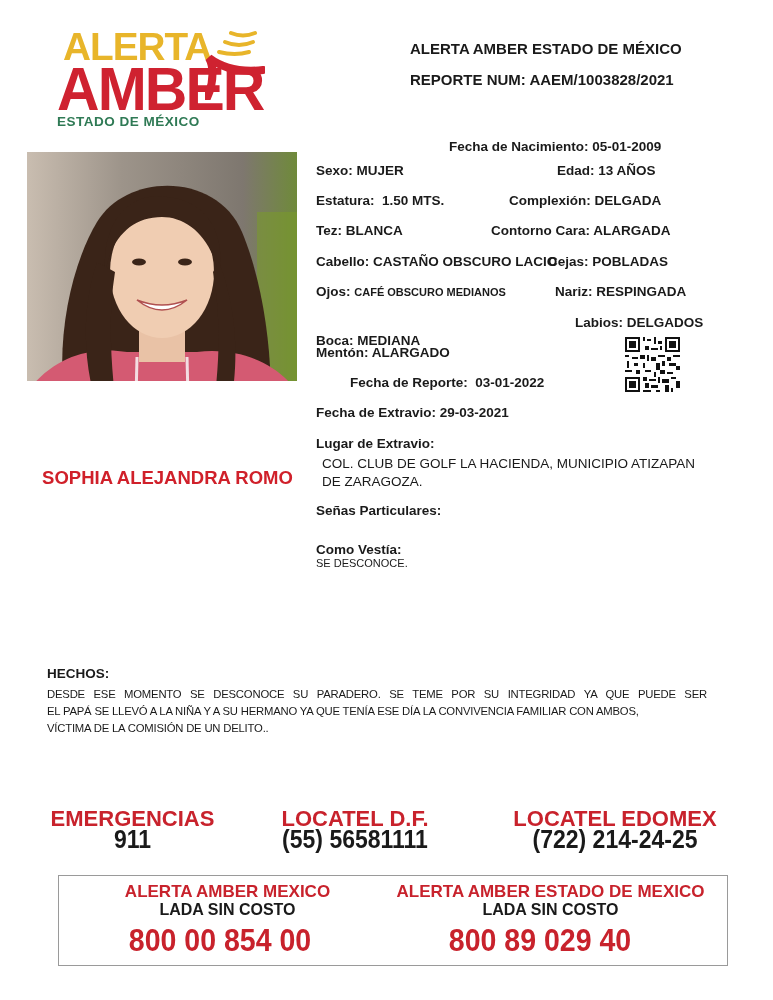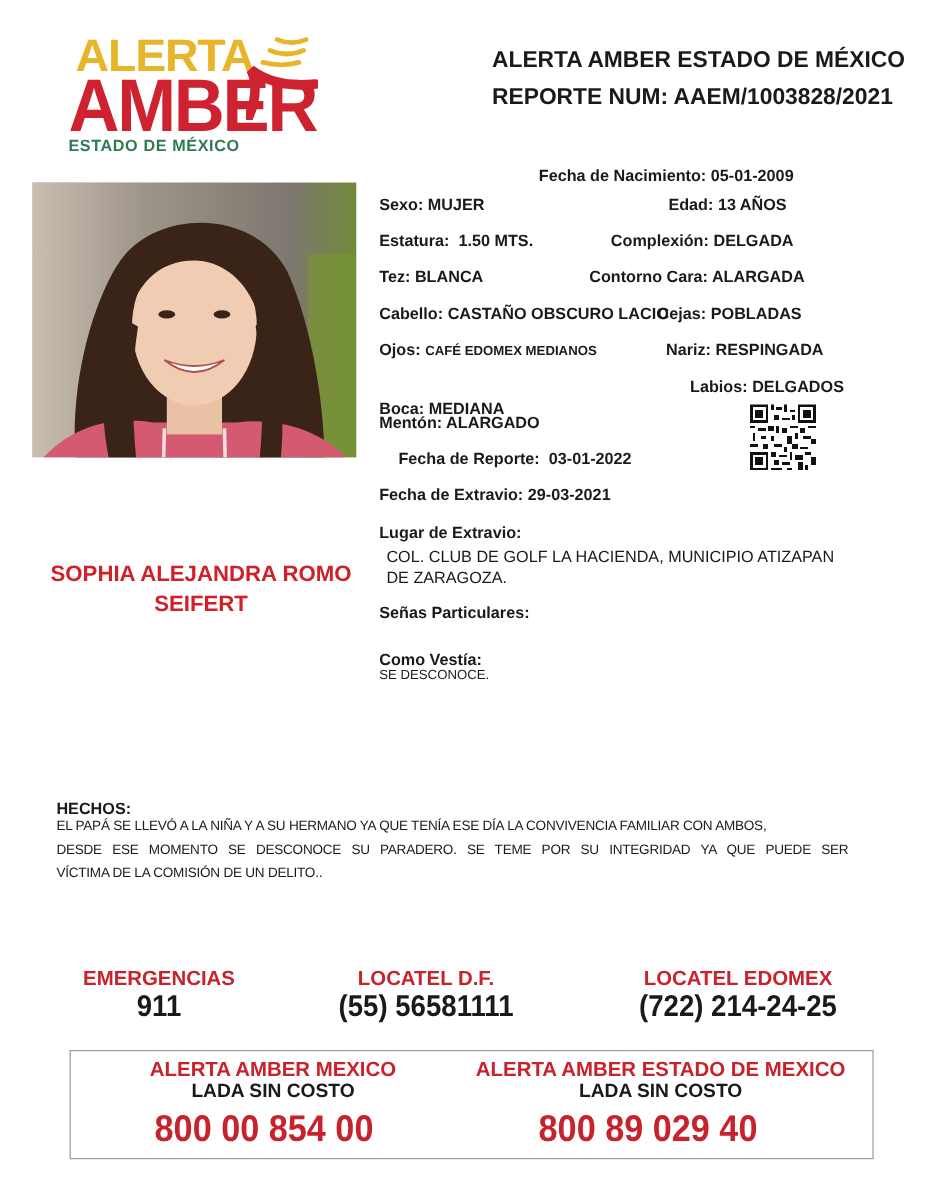--- a/index.html
+++ b/index.html
@@ -17,7 +17,7 @@
   .logo-waves { left: 150px; top: 2px; }
 
   
-  .hdr { left: 410px; font-size: 19px; font-weight: bold; color: #1a1a1a; }
+  .hdr { left: 410px; font-size: 15px; font-weight: bold; color: #1a1a1a; }
 
   
   .photo { left: 27px; top: 152px; width: 270px; height: 229px; overflow: hidden; background: #b9ada0; }

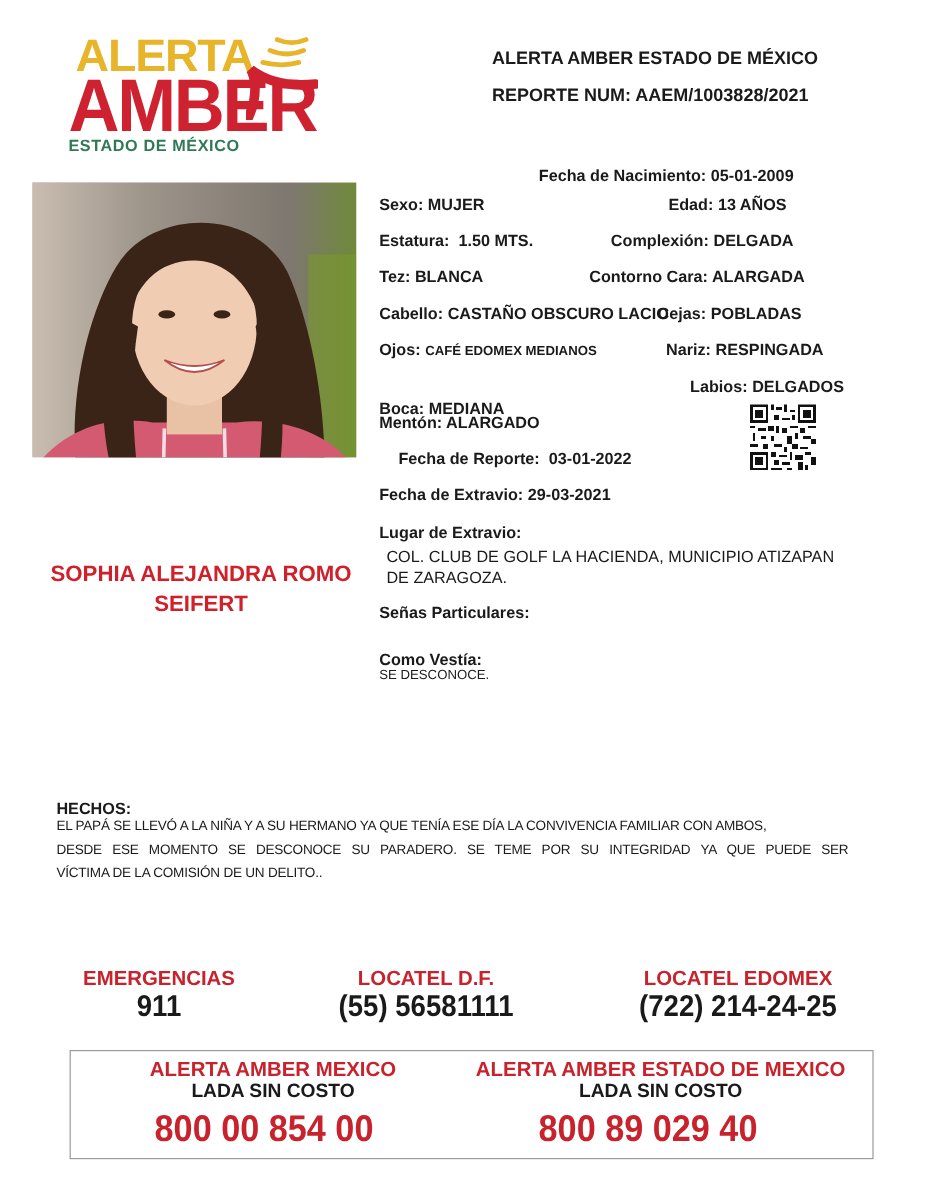--- a/index.html
+++ b/index.html
@@ -149,7 +149,7 @@
 
 <div class="abs f" style="left:316px; top:284px;">
   <span>Ojos:</span>
-  <span class="small">CAFÉ EDOMEX MEDIANOS</span>
+  <span class="small">CAFÉ OBSCURO MEDIANOS</span>
 </div>
 <div class="abs f" style="left:555px; top:284px;">
   <span>Nariz:</span>

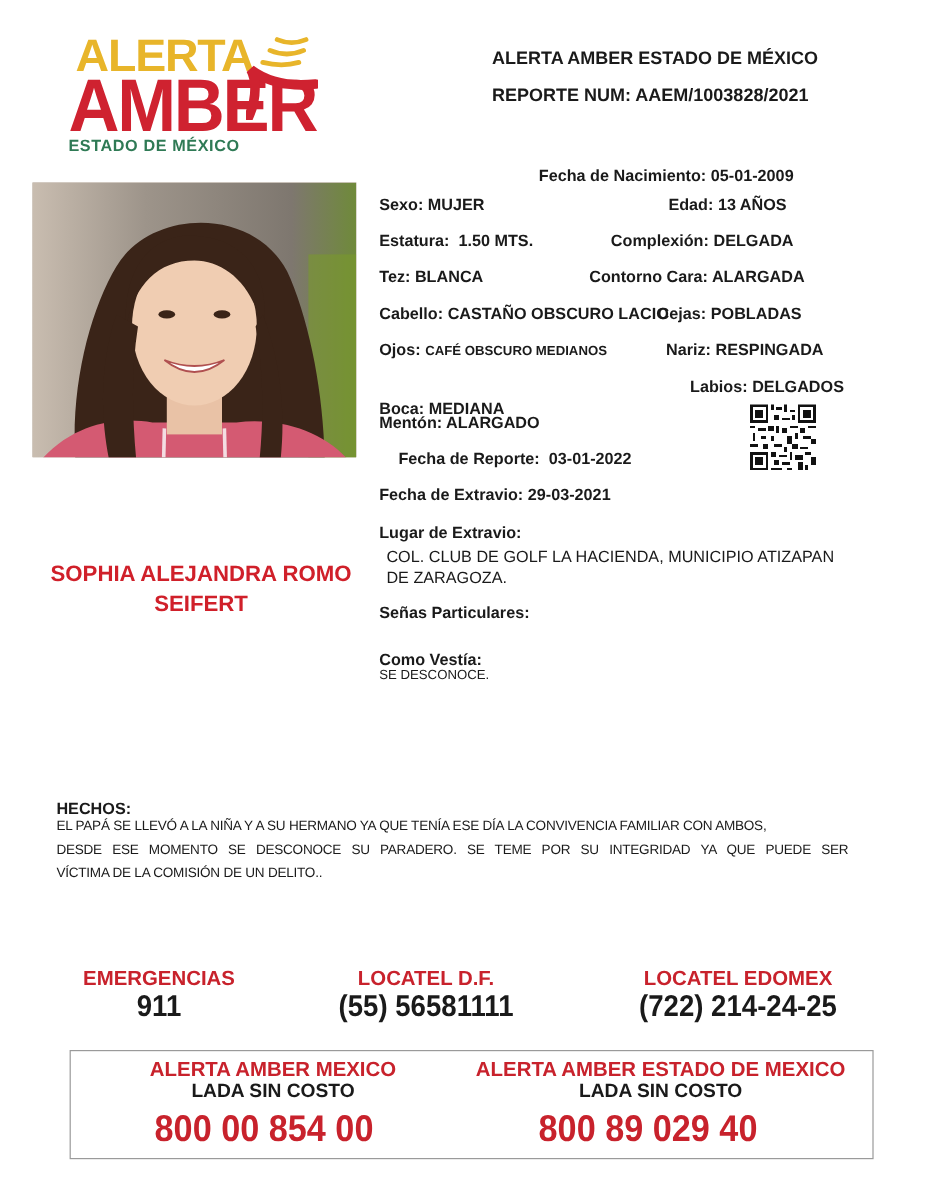--- a/index.html
+++ b/index.html
@@ -170,7 +170,7 @@
   <span>ALARGADO</span>
 </div>
 
-<div class="abs f" style="left:316px; top:375px;padding-left:16px;">
+<div class="abs f" style="left:334px; top:375px;padding-left:16px;">
   <span>Fecha de Reporte:</span>&nbsp;
   <span>03-01-2022</span>
 </div>

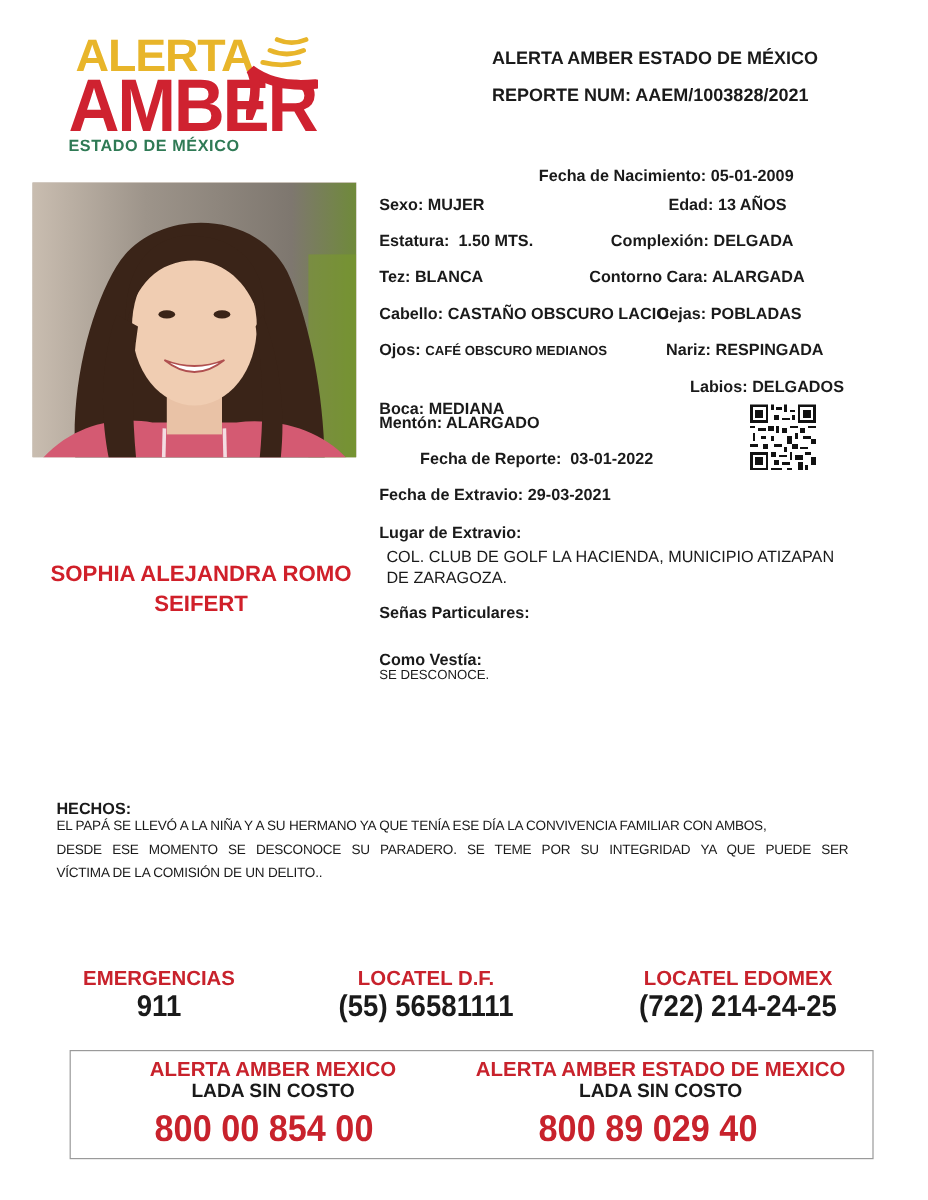--- a/index.html
+++ b/index.html
@@ -103,7 +103,6 @@
 
 <div class="abs name">
   <div>SOPHIA ALEJANDRA ROMO</div>
-  <div>SEIFERT</div>
 </div>
 
 <div class="abs f" style="left:449px; top:139px;">

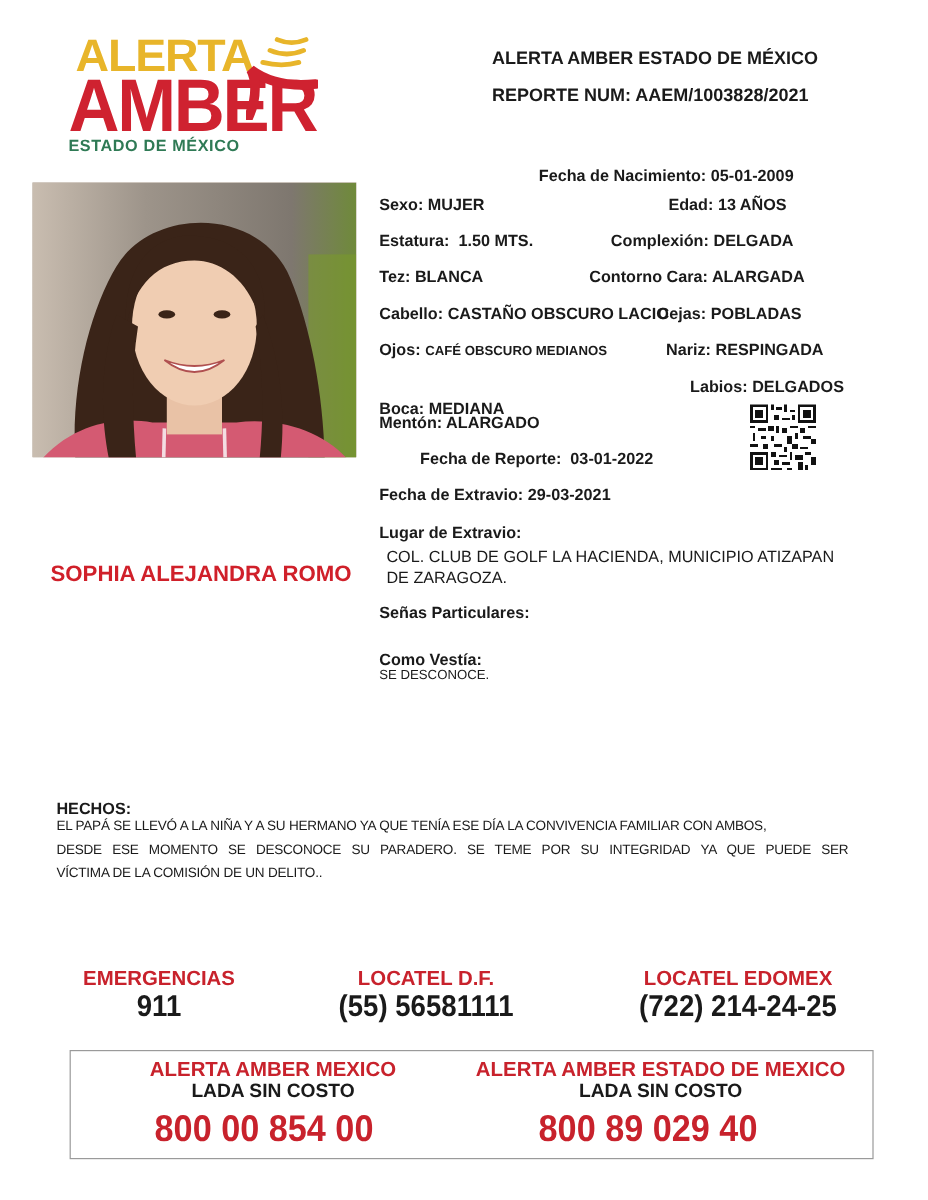--- a/index.html
+++ b/index.html
@@ -253,8 +253,8 @@
 
 <div class="abs hechos-title">HECHOS:</div>
 <div class="abs hechos-text">
+  <div style="text-align:justify; text-align-last:justify; width:660px; margin-top:3px;">DESDE ESE MOMENTO SE DESCONOCE SU PARADERO. SE TEME POR SU INTEGRIDAD YA QUE PUEDE SER</div>
   <div style="line-height:15px;">EL PAPÁ SE LLEVÓ A LA NIÑA Y A SU HERMANO YA QUE TENÍA ESE DÍA LA CONVIVENCIA FAMILIAR CON AMBOS,</div>
-  <div style="text-align:justify; text-align-last:justify; width:660px; margin-top:3px;">DESDE ESE MOMENTO SE DESCONOCE SU PARADERO. SE TEME POR SU INTEGRIDAD YA QUE PUEDE SER</div>
   <div>VÍCTIMA DE LA COMISIÓN DE UN DELITO..</div>
 </div>
 

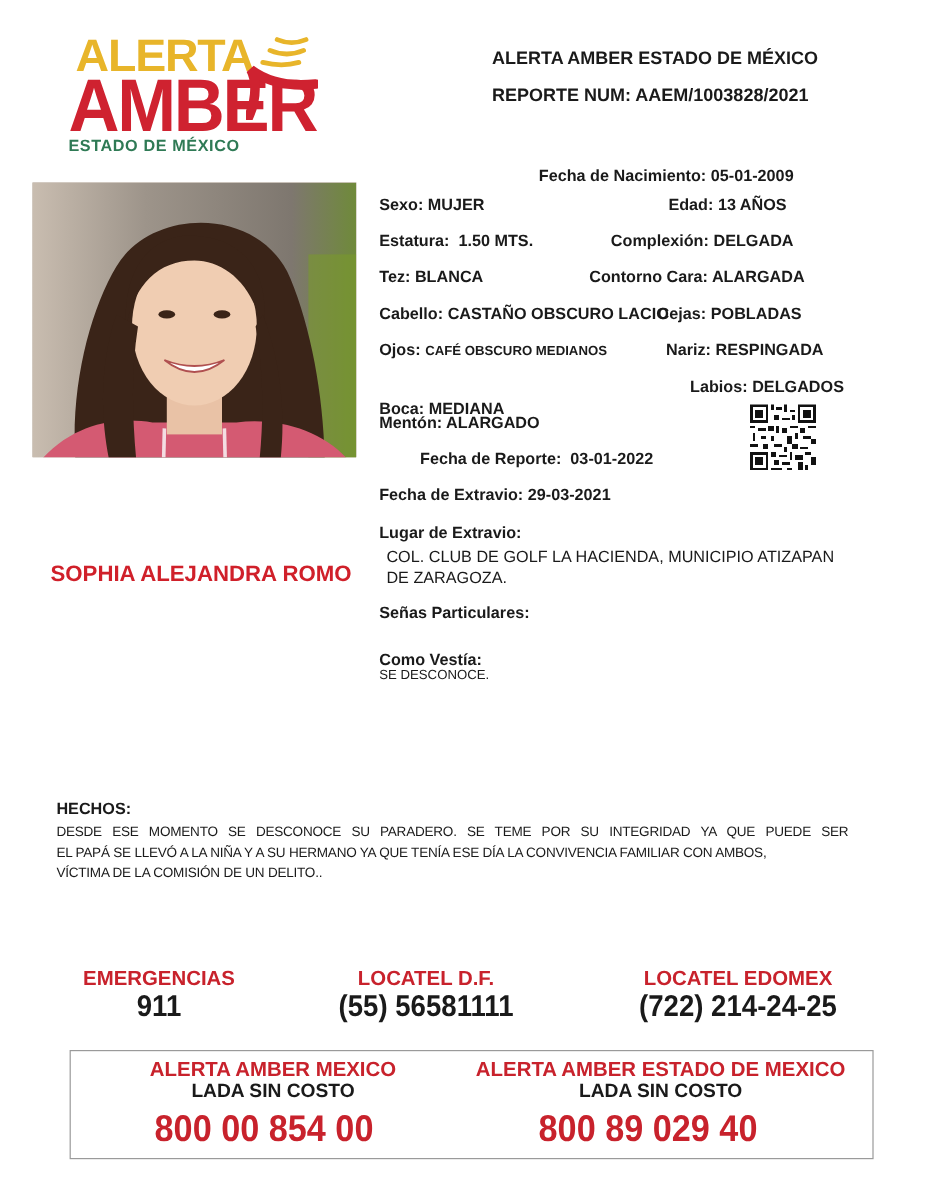--- a/index.html
+++ b/index.html
@@ -37,7 +37,7 @@
   .hechos-text { left: 47px; top: 682px; width: 690px; font-size: 11.3px; line-height: 18.5px; letter-spacing: -0.2px; }
 
   
-  .c-label { color: #c8222c; font-weight: bold; font-size: 17px; text-align: center; top: 806px; }
+  .c-label { color: #c8222c; font-weight: bold; font-size: 22px; text-align: center; top: 806px; }
   .c-num { color: #1a1a1a; font-weight: bold; font-size: 25px; text-align: center; top: 825px; transform: scaleX(0.92); }
 
   

